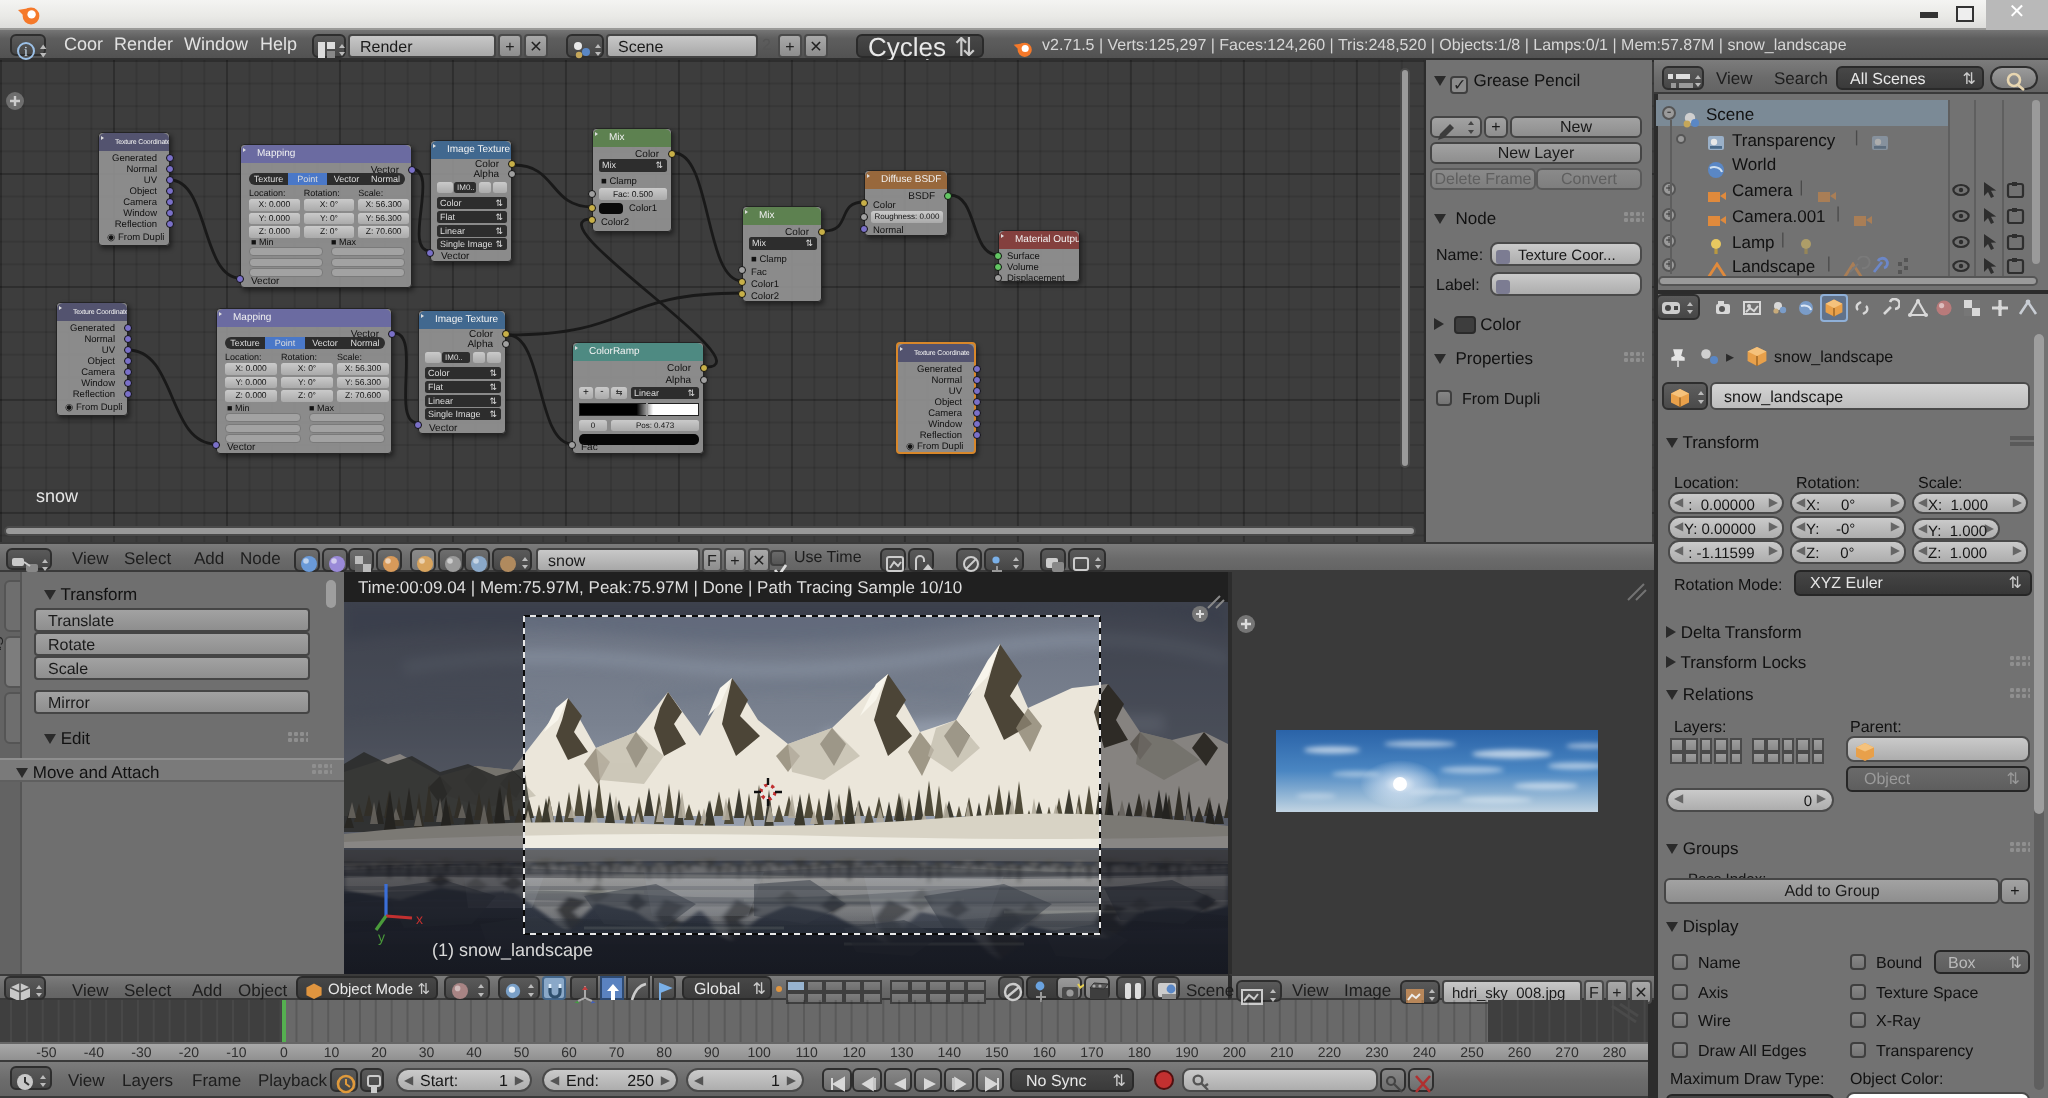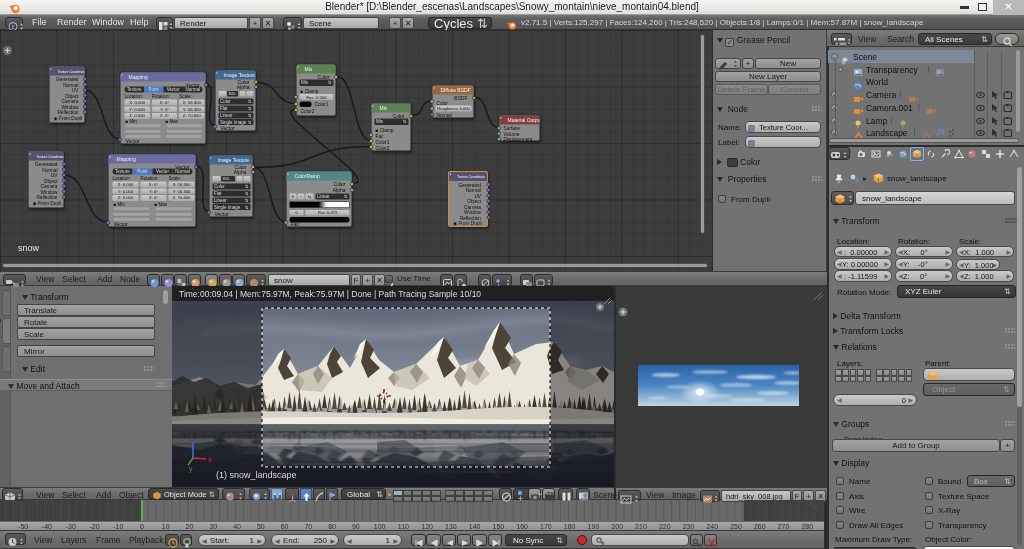--- a/index.html
+++ b/index.html
@@ -78,7 +78,6 @@
 
 
 <div class="abs" id="titlebar"></div>
-<div class="abs" id="title-text">Blender* [D:\Blender_escenas\Landscapes\Snowy_montain\nieve_montain04.blend]</div>
 <div class="abs" style="left:8px;top:1px;width:13px;height:13px;">
 <svg width="13" height="13" viewBox="0 0 13 13">
         <circle cx="7.5" cy="7" r="4.2" fill="#f5792a"></circle>

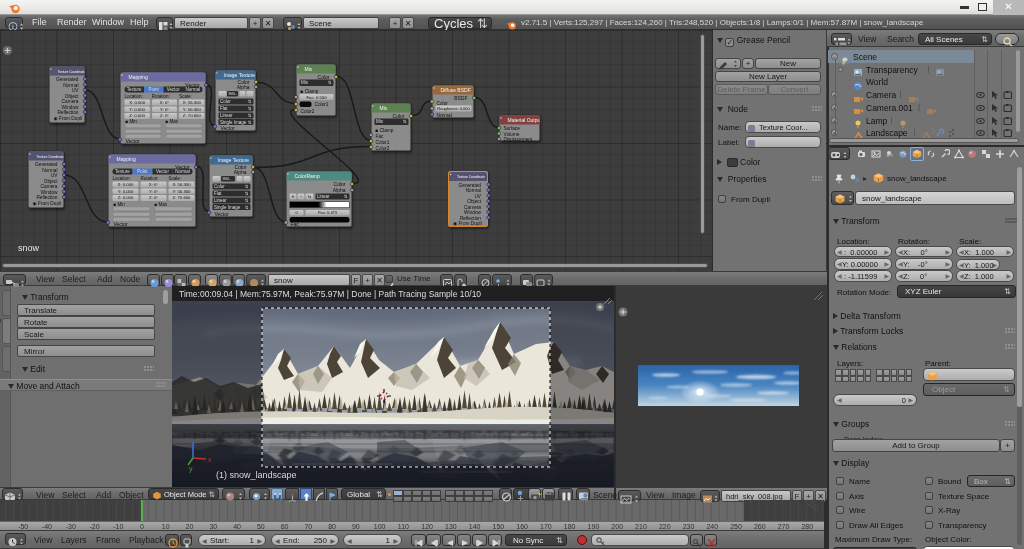--- a/index.html
+++ b/index.html
@@ -97,7 +97,7 @@
         <text x="7" y="8" font-size="7" fill="#cfe3f5" text-anchor="middle" font-family="Liberation Serif">i</text>
         <path d="M14 4.5 l1.6-2.2 1.6 2.2z M14 6.5 l1.6 2.2 1.6-2.2z" fill="#bbb"></path>
       </svg></div>
-<div class="mtxt" style="left:32px;">File</div>
+<div class="mtxt" style="left:32px;">Coor</div>
 <div class="mtxt" style="left:57px;">Render</div>
 <div class="mtxt" style="left:92px;">Window</div>
 <div class="mtxt" style="left:130px;">Help</div>

